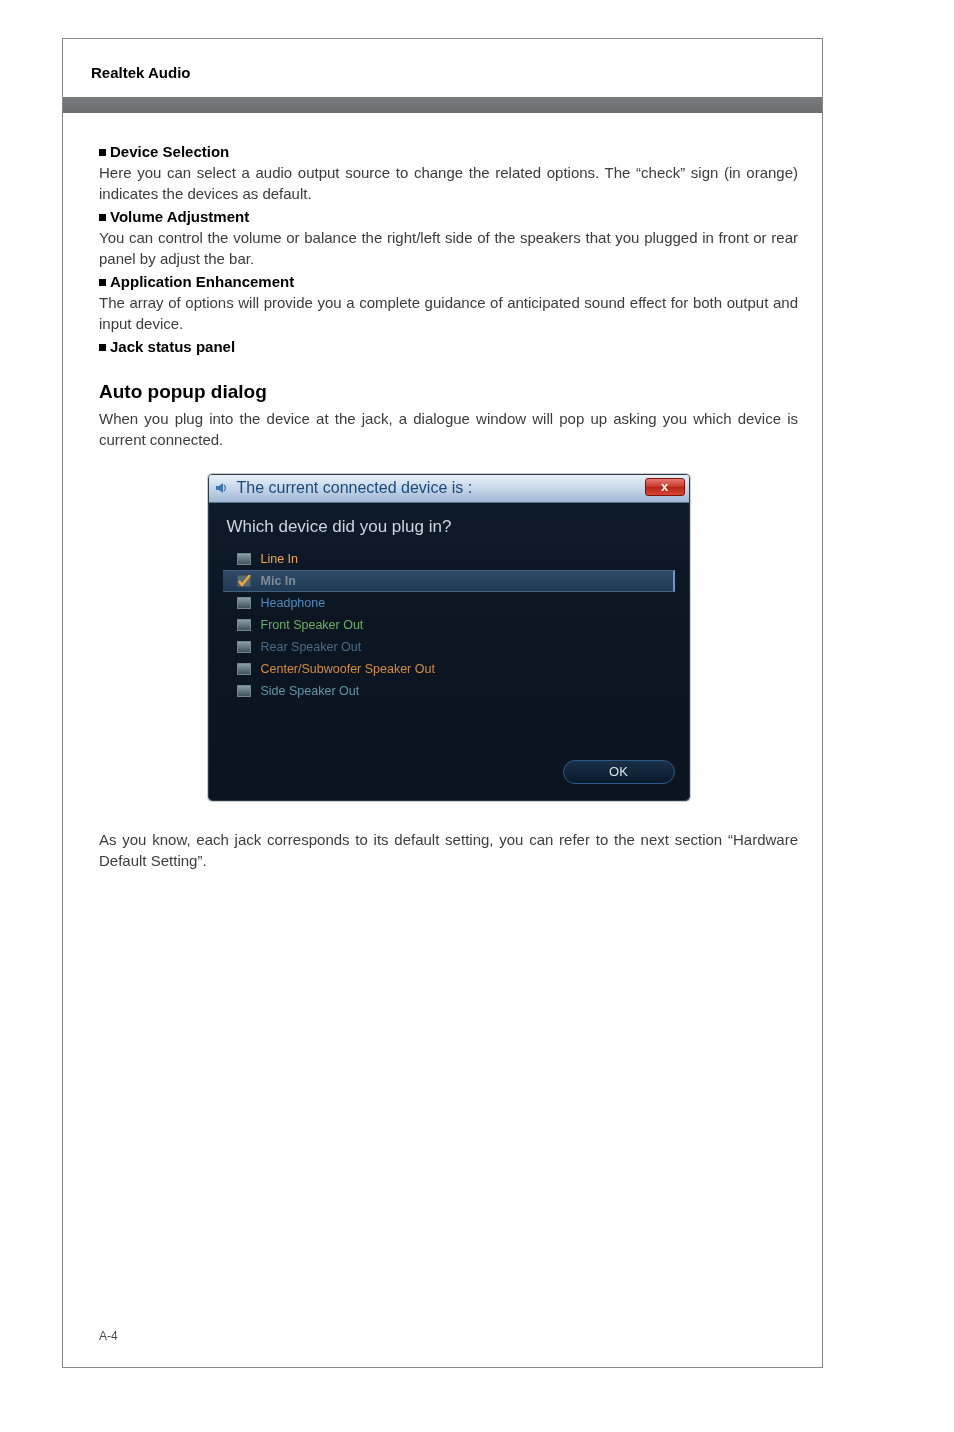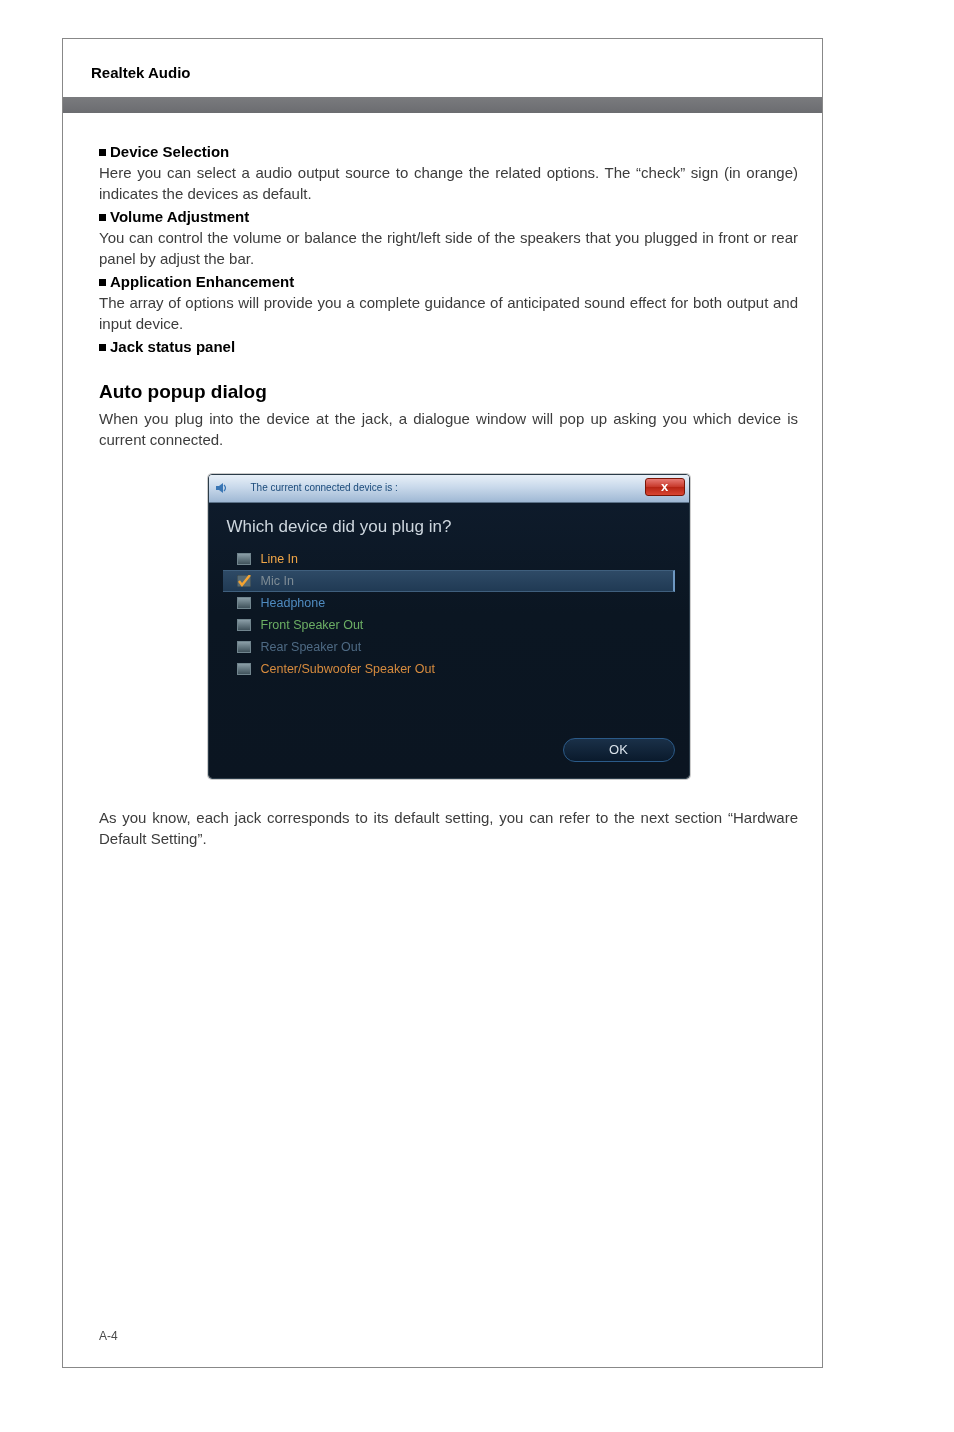--- a/index.html
+++ b/index.html
@@ -98,8 +98,8 @@
   }
   .tb-icon svg { display: block; }
   .tb-title {
-    margin-left: 22px;
-    font-size: 10px;
+    margin-left: 8px;
+    font-size: 16px;
     color: #1a4a7a;
   }
   .tb-close {

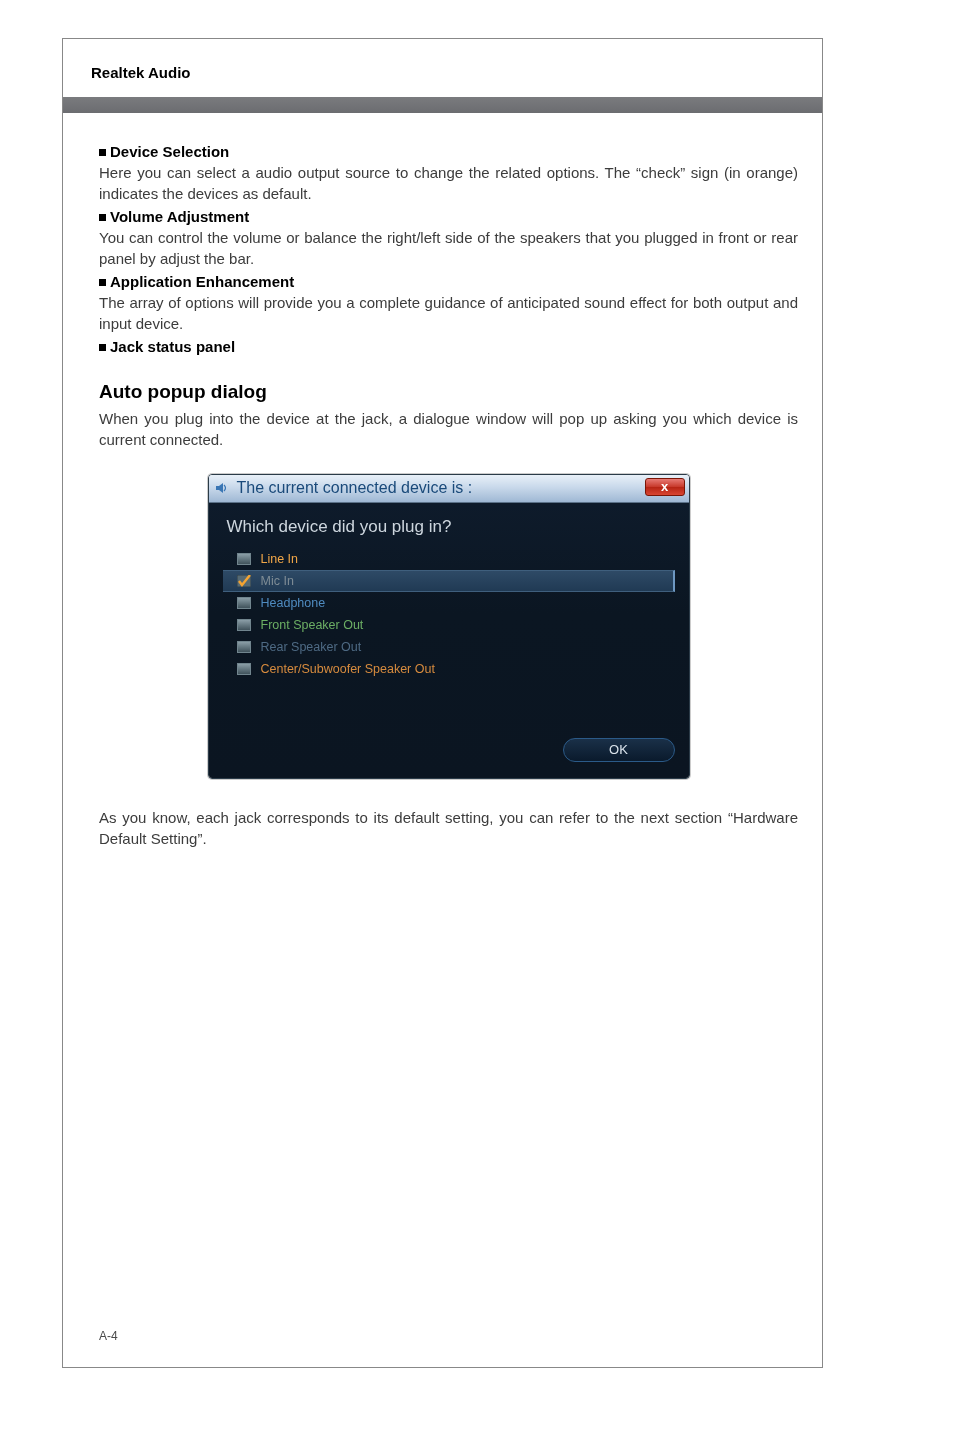--- a/index.html
+++ b/index.html
@@ -146,6 +146,7 @@
     border-top: 1px solid #3f5f7d;
     border-bottom: 1px solid #3f5f7d;
     border-right: 2px solid #6e98c2;
+    font-weight: bold;
   }
   .jack-icon-normal, .jack-icon-check {
     width: 14px;

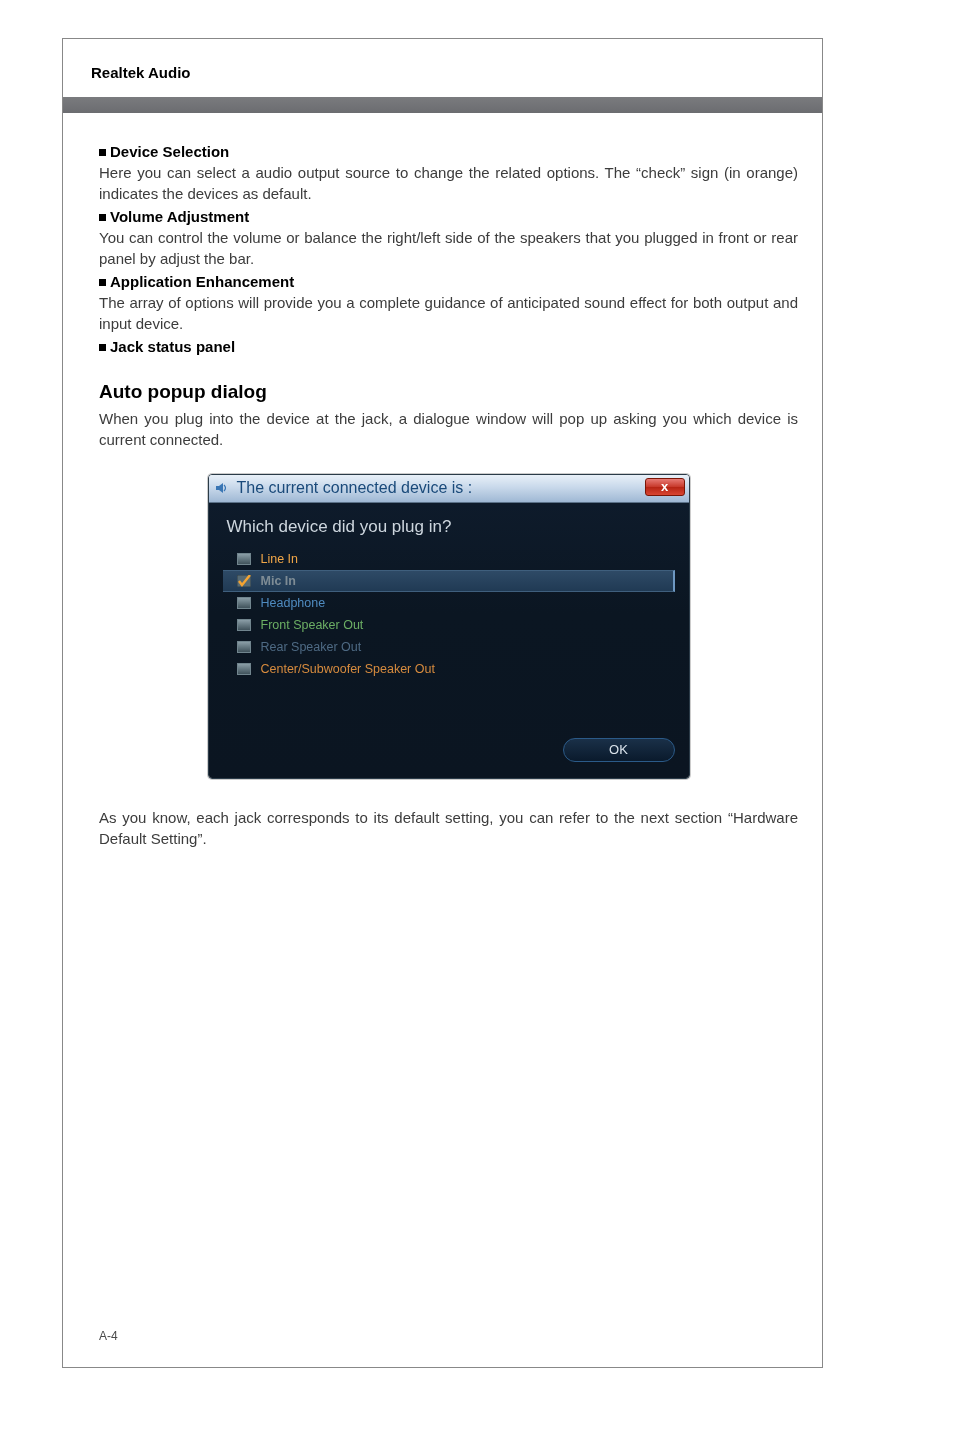--- a/index.html
+++ b/index.html
@@ -275,6 +275,10 @@
               <span class="jack-icon-normal"></span>
               <span class="dev-orange2">Center/Subwoofer Speaker Out</span>
             </li>
+            <li>
+              <span class="jack-icon-normal"></span>
+              <span class="dev-teal">Side Speaker Out</span>
+            </li>
           </ul>
         <div class="spacer-below-list"></div>
         <div class="ok-row">

